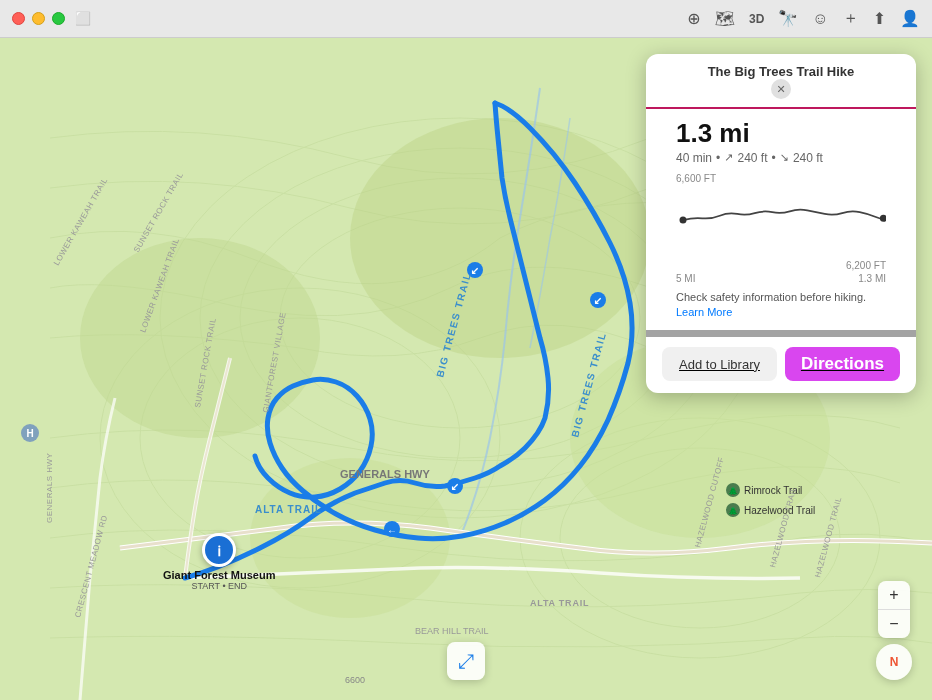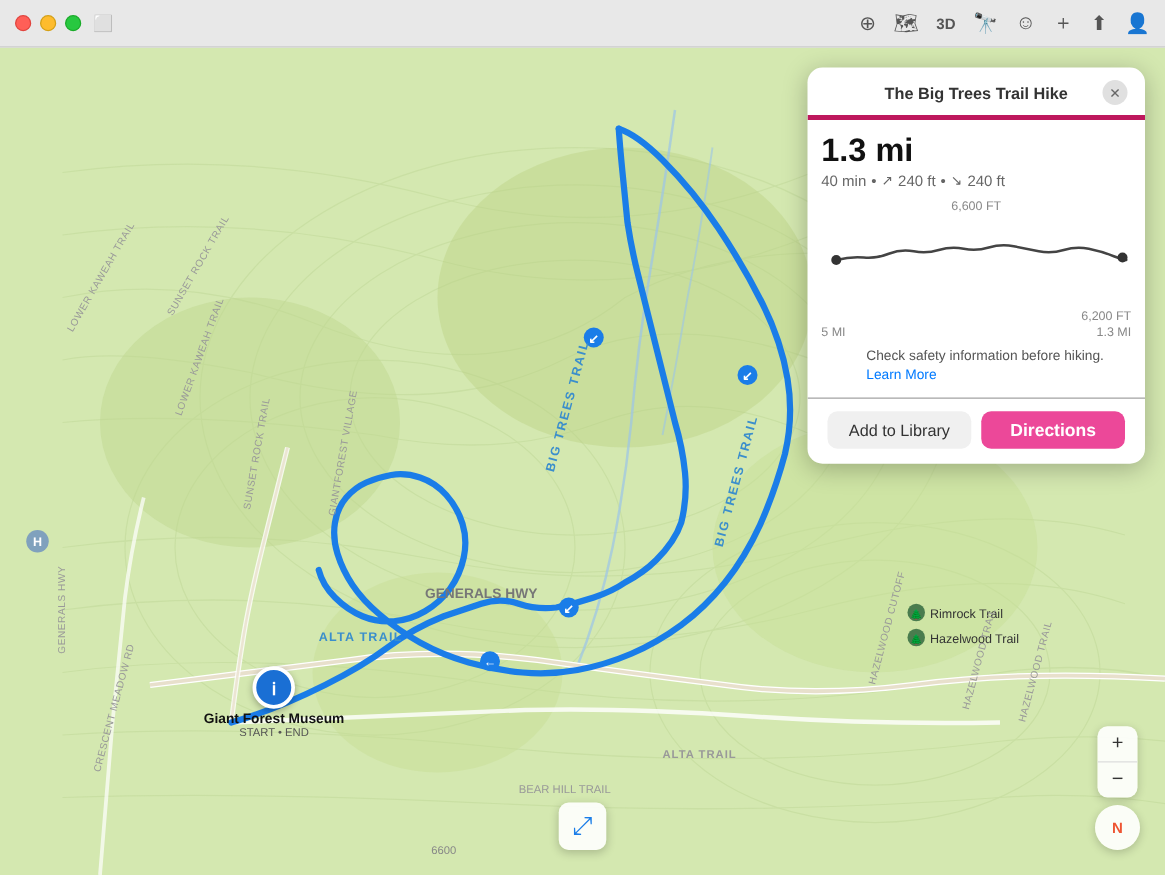--- a/index.html
+++ b/index.html
@@ -90,7 +90,8 @@
       align-items: center;
       justify-content: space-between;
       padding: 10px 14px 8px;
-      border-bottom: 4px solid #be185d;
+      border-bottom: 2px solid #be185d;
+      flex-direction: column;
     }
     .panel-title {
       font-size: 13px;

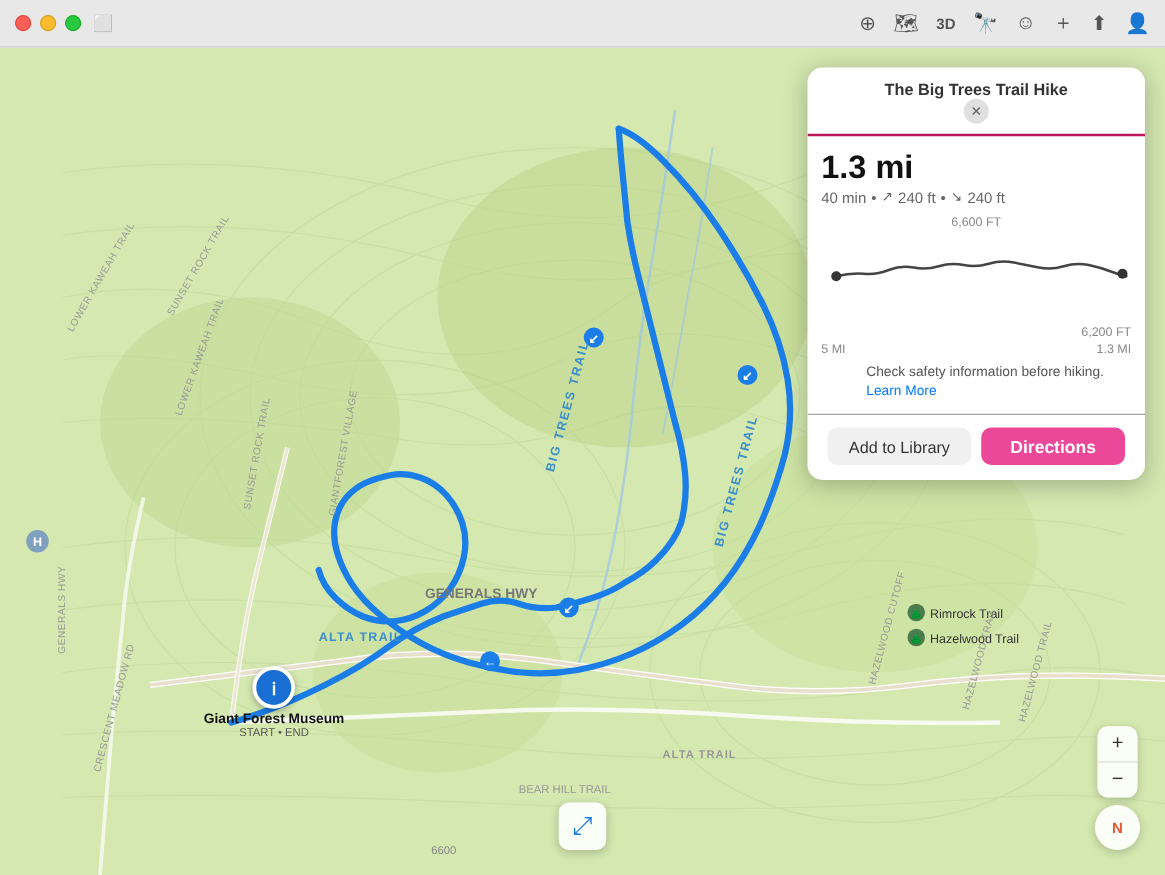--- a/index.html
+++ b/index.html
@@ -115,7 +115,7 @@
     }
 
     .panel-body {
-      padding: 10px 11px;
+      padding: 10px 30px;
     }
     .panel-distance {
       font-size: 26px;

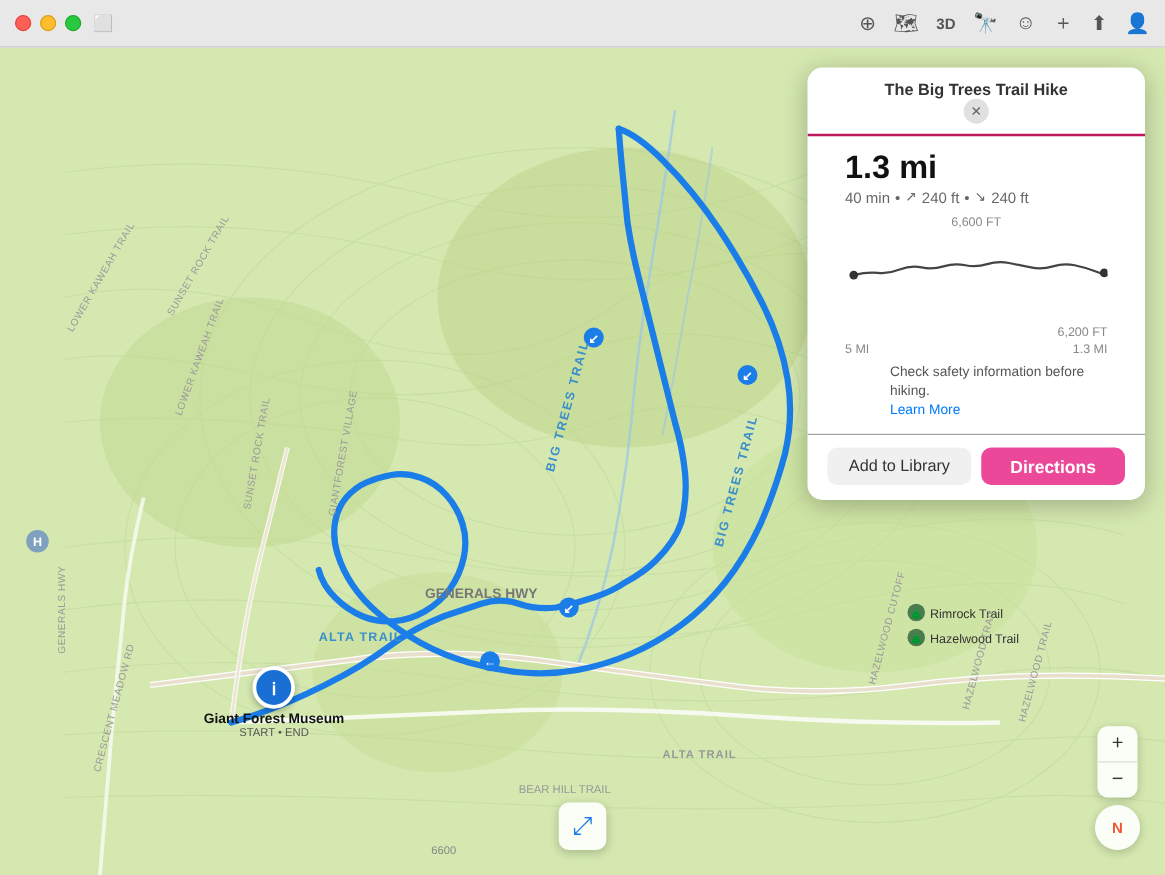--- a/index.html
+++ b/index.html
@@ -463,7 +463,7 @@
       </div>
 
       <div class="elevation-chart">
-        <div style="text-align:center; font-size:10px; color:#888; margin-bottom:2px;">6,600 FT</div>
+        <div style="text-align:left; font-size:10px; color:#888; margin-bottom:2px;">6,600 FT</div>
         <svg class="chart-svg" viewBox="0 0 240 55" style="height:55px;width:100%;">
 
           <defs>

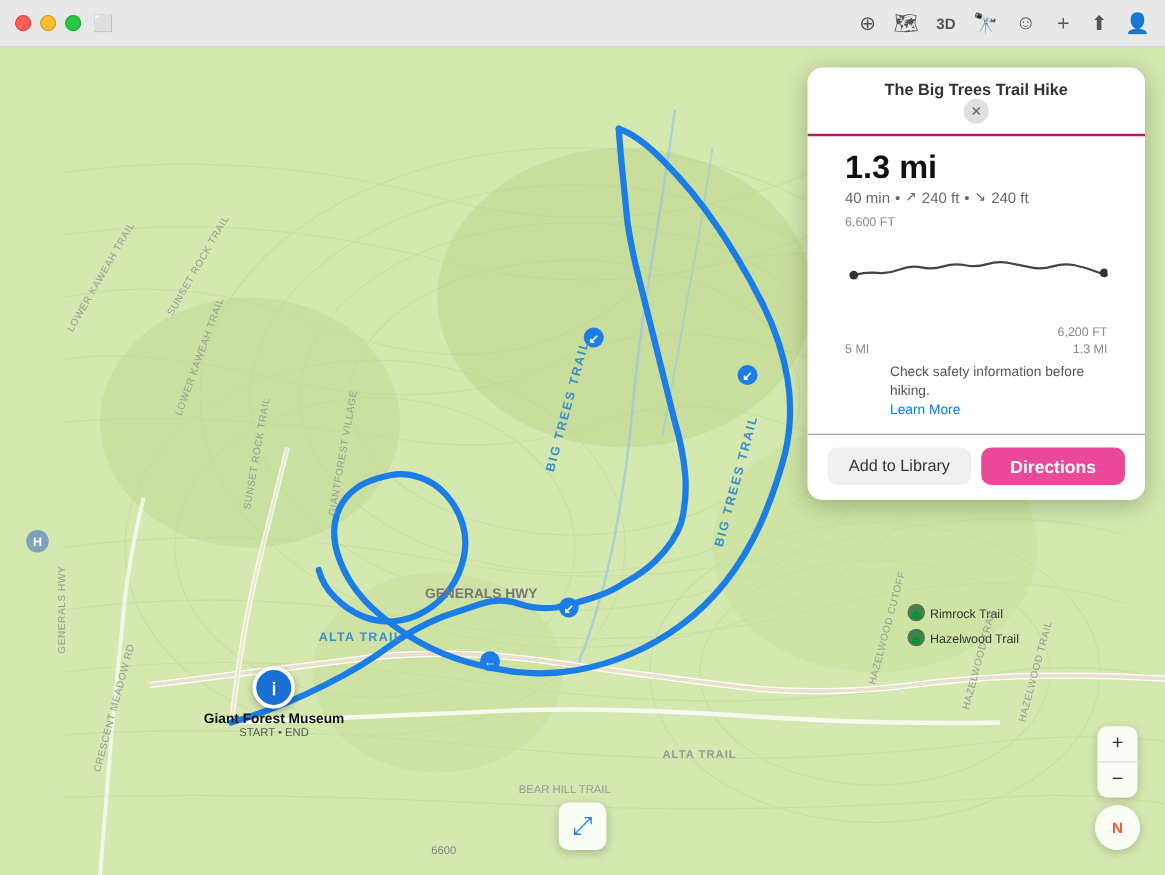--- a/index.html
+++ b/index.html
@@ -155,7 +155,6 @@
       color: #555;
       margin-top: 6px;
       line-height: 1.4;
-      margin-left: 36px;
     }
     .learn-more {
       color: #007aff;

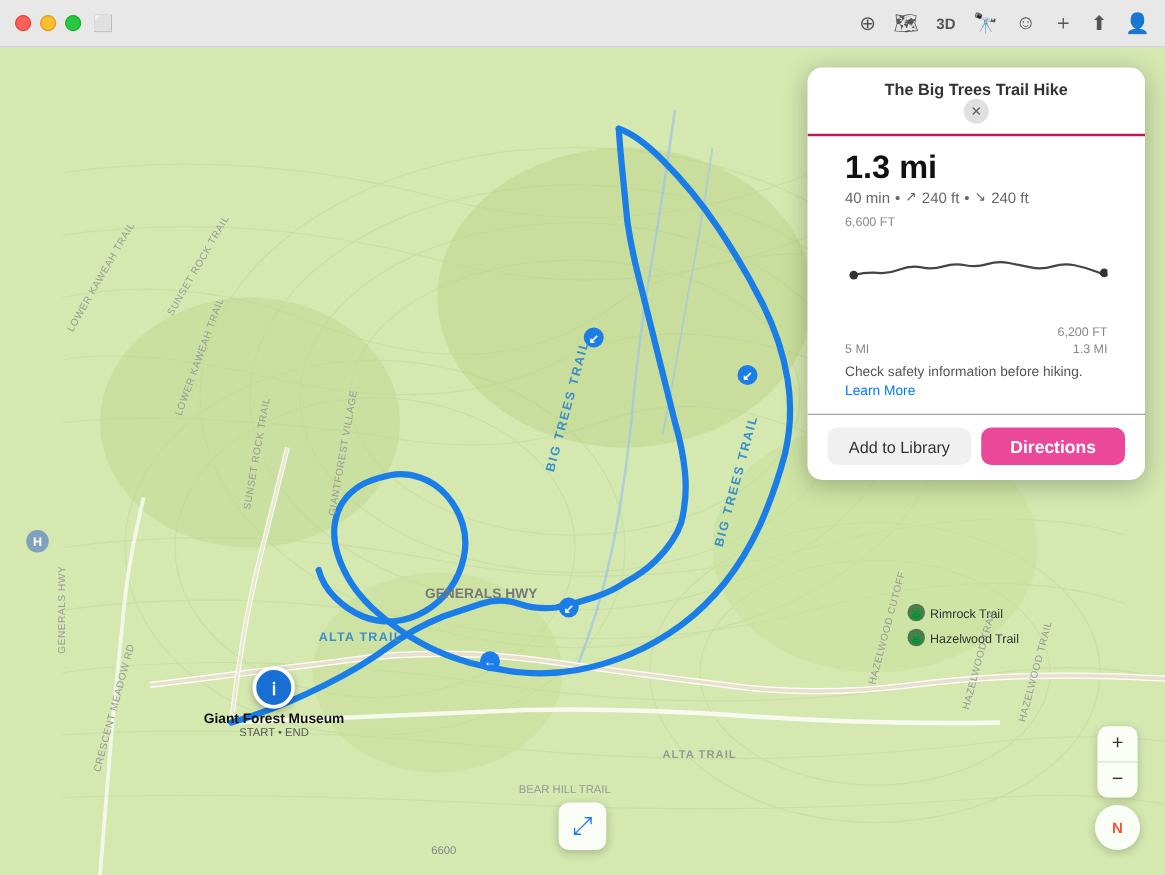--- a/index.html
+++ b/index.html
@@ -167,7 +167,8 @@
       display: flex;
       gap: 8px;
       padding: 10px 16px 12px;
-      border-top: 1px solid #a3a3a3;
+      border-top: 7px solid #a3a3a3;
+      text-decoration: underline;
     }
     .btn-library {
       flex: 1;

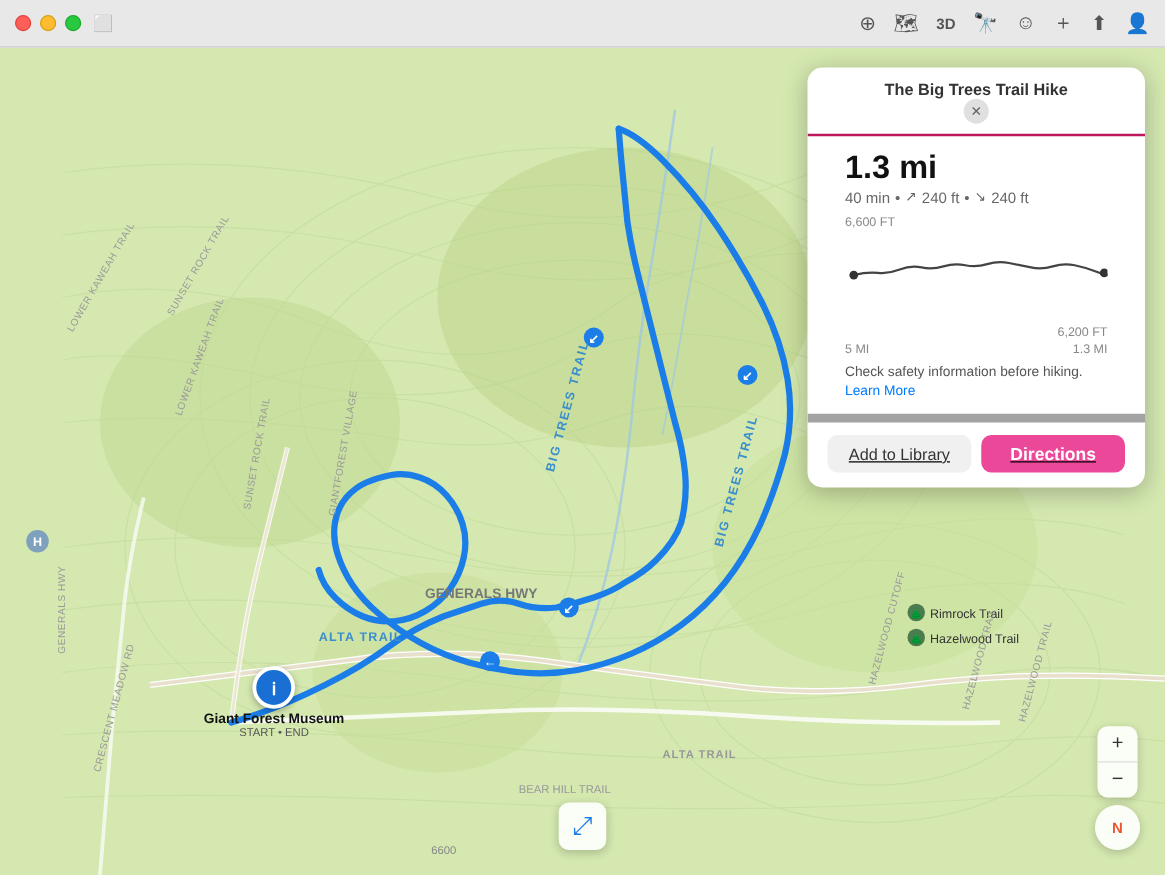--- a/index.html
+++ b/index.html
@@ -184,10 +184,10 @@
     .btn-directions {
       flex: 1;
       padding: 7px 10px;
-      background: #ec4899;
+      background: #d946ef;
       border: none;
       border-radius: 8px;
-      font-size: 14px;
+      font-size: 17px;
       font-weight: 600;
       color: white;
       cursor: pointer;

